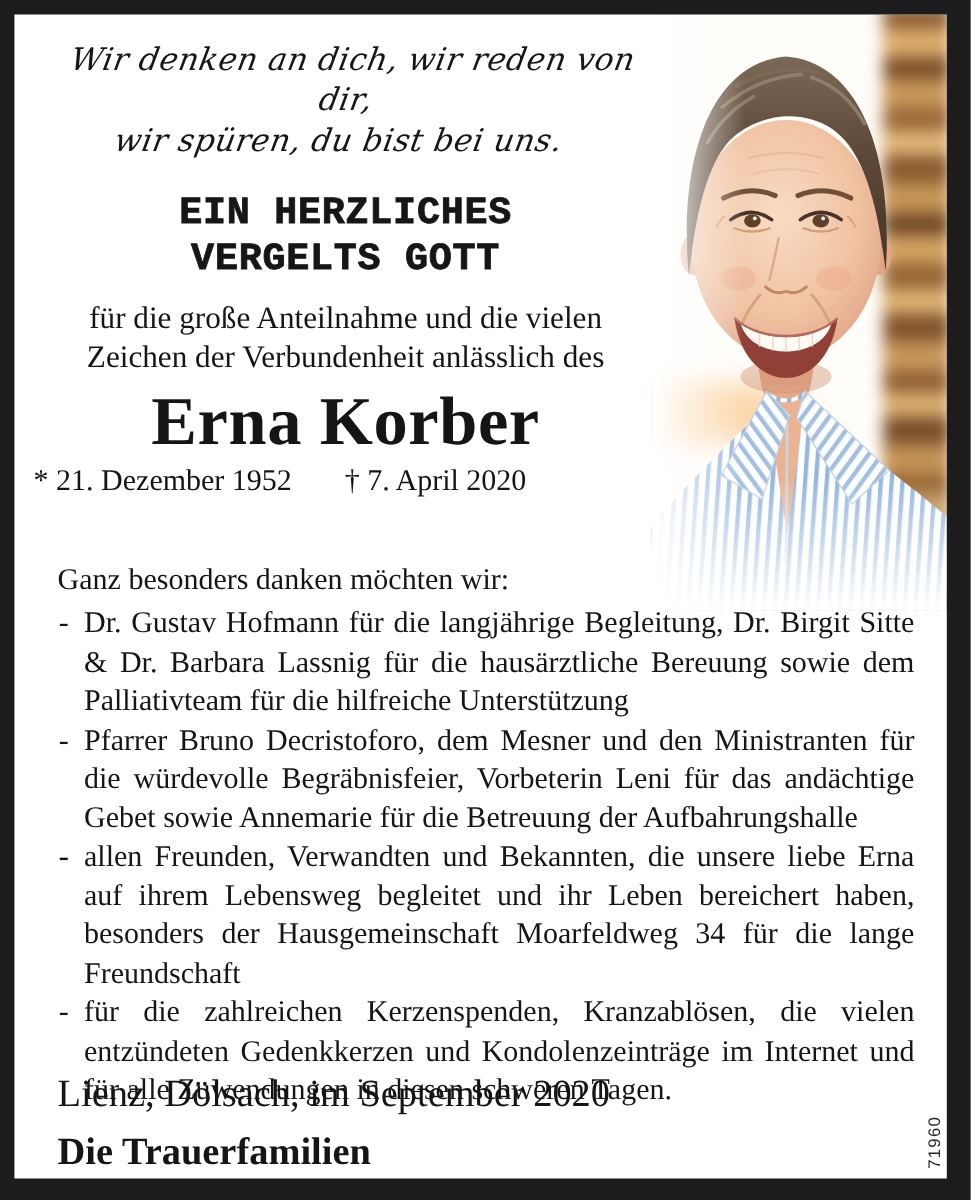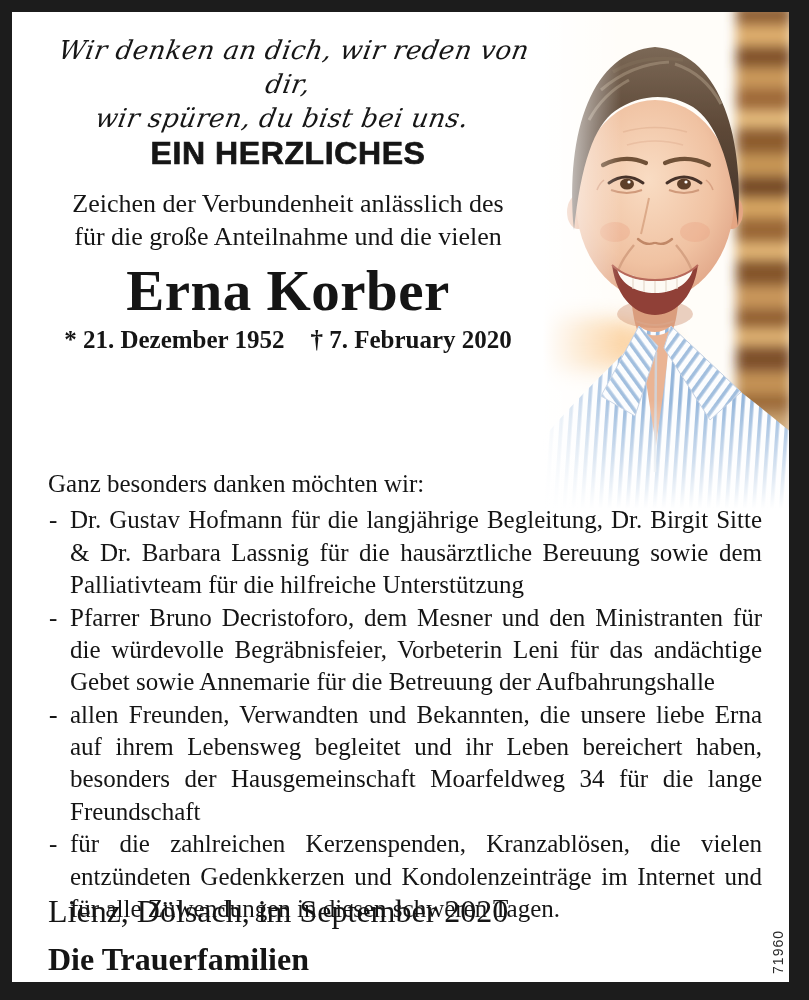--- a/index.html
+++ b/index.html
@@ -26,8 +26,8 @@
     transform:skewX(-10deg); color:#161616;
   }
   .heading {
-    margin-top:0;
-    font-family:Liberation Sans, sans-serif; font-weight:bold;
+    margin-top:24px;
+    font-family:Liberation Mono, monospace; font-weight:bold;
     font-size:32px; line-height:1.16; letter-spacing:.6px;
     -webkit-text-stroke:.7px #161616; color:#161616;
   }

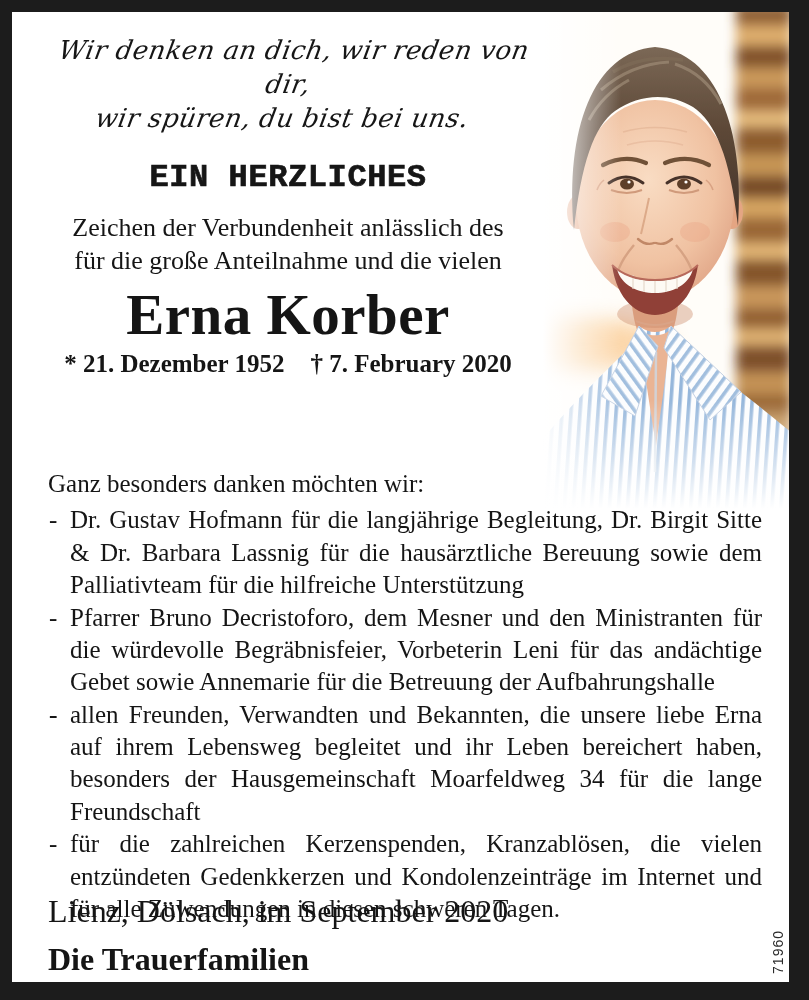--- a/index.html
+++ b/index.html
@@ -210,6 +210,7 @@
   </div>
   <div class="heading">
     <div>EIN HERZLICHES</div>
+    <div>VERGELTS GOTT</div>
   </div>
   <div class="intro">
     <div>Zeichen der Verbundenheit anlässlich des</div>

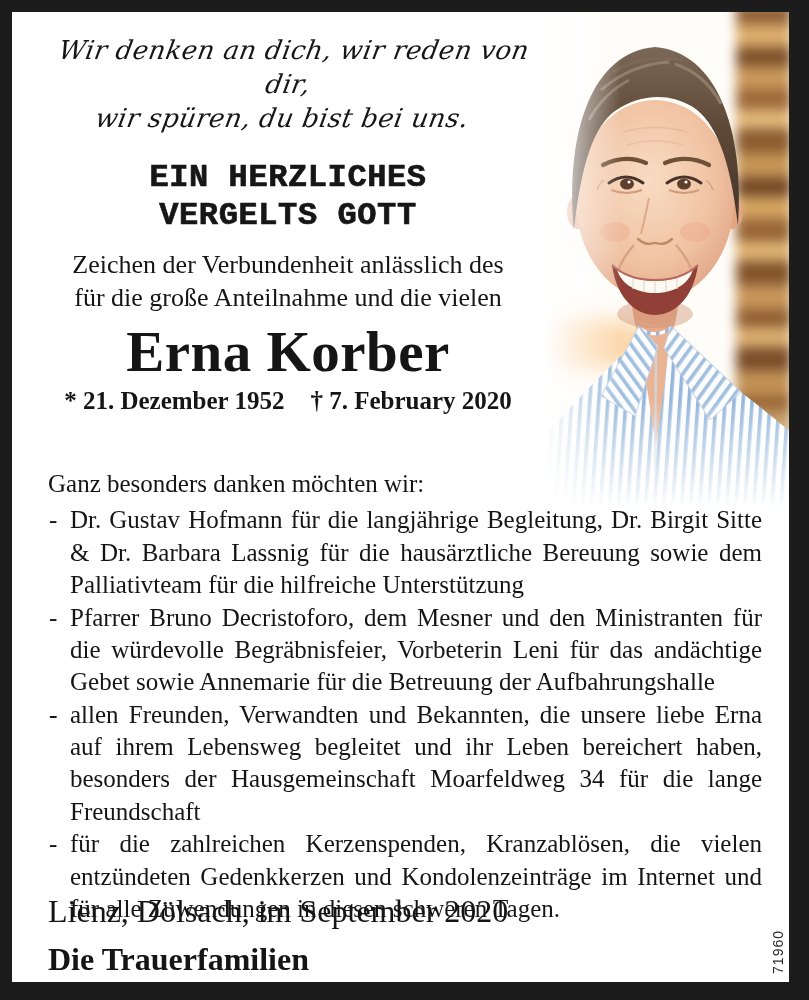--- a/index.html
+++ b/index.html
@@ -213,8 +213,8 @@
     <div>VERGELTS GOTT</div>
   </div>
   <div class="intro">
+    <div>für die große Anteilnahme und die vielen</div>
     <div>Zeichen der Verbundenheit anlässlich des</div>
-    <div>für die große Anteilnahme und die vielen</div>
   </div>
   <div class="deceased-name">Erna Korber</div>
   <div class="dates">

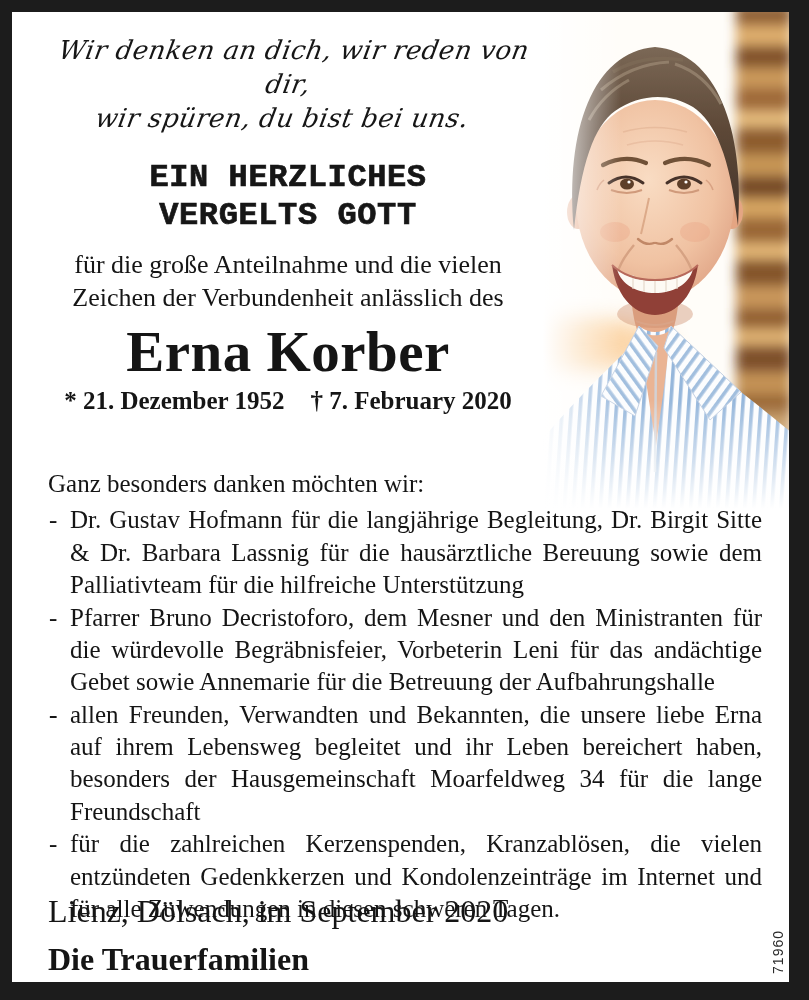--- a/index.html
+++ b/index.html
@@ -38,8 +38,8 @@
   }
   .nickname { font-size:26px; font-weight:bold; line-height:1.1; margin-top:3px; }
   .dates {
-    margin-top:5px; font-size:25px; font-weight:bold;
-    display:flex; justify-content:center; gap:26px;
+    margin-top:5px; font-size:25px; font-weight:normal;
+    display:flex; gap:44px;
   }
   
   .thanks {

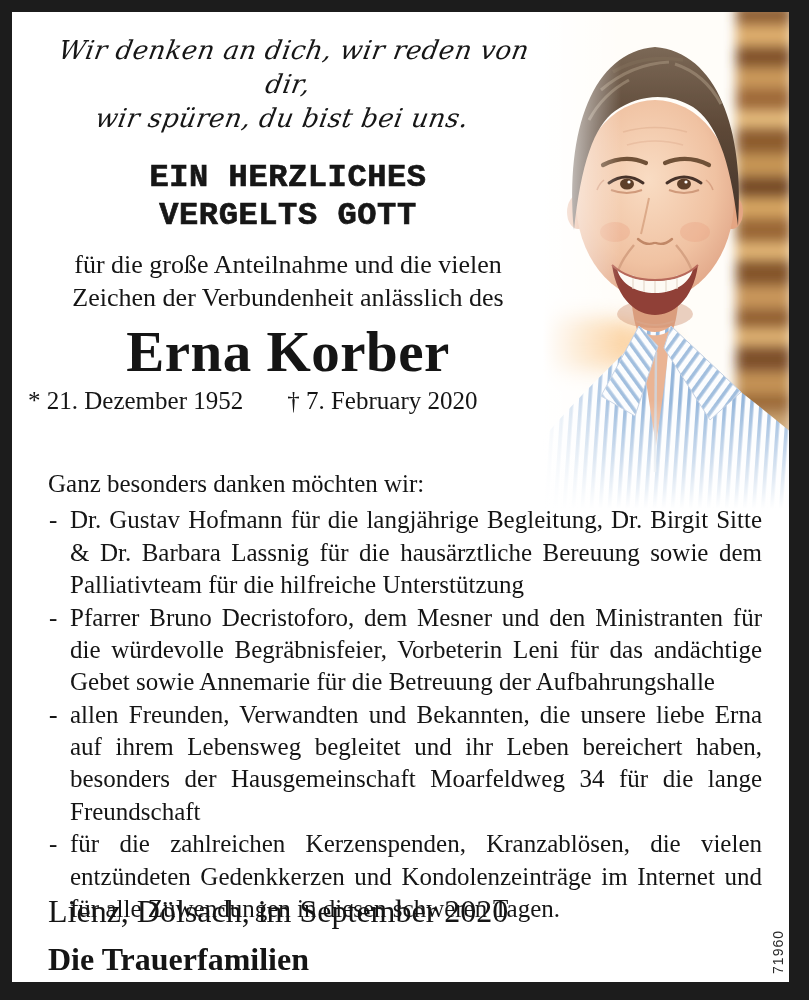--- a/index.html
+++ b/index.html
@@ -219,7 +219,7 @@
   <div class="deceased-name">Erna Korber</div>
   <div class="dates">
     <span>* 21. Dezember 1952</span>
-    <span>† 7. February 2020</span>
+    <span>† 7. April 2020</span>
   </div>
 </div>
 

